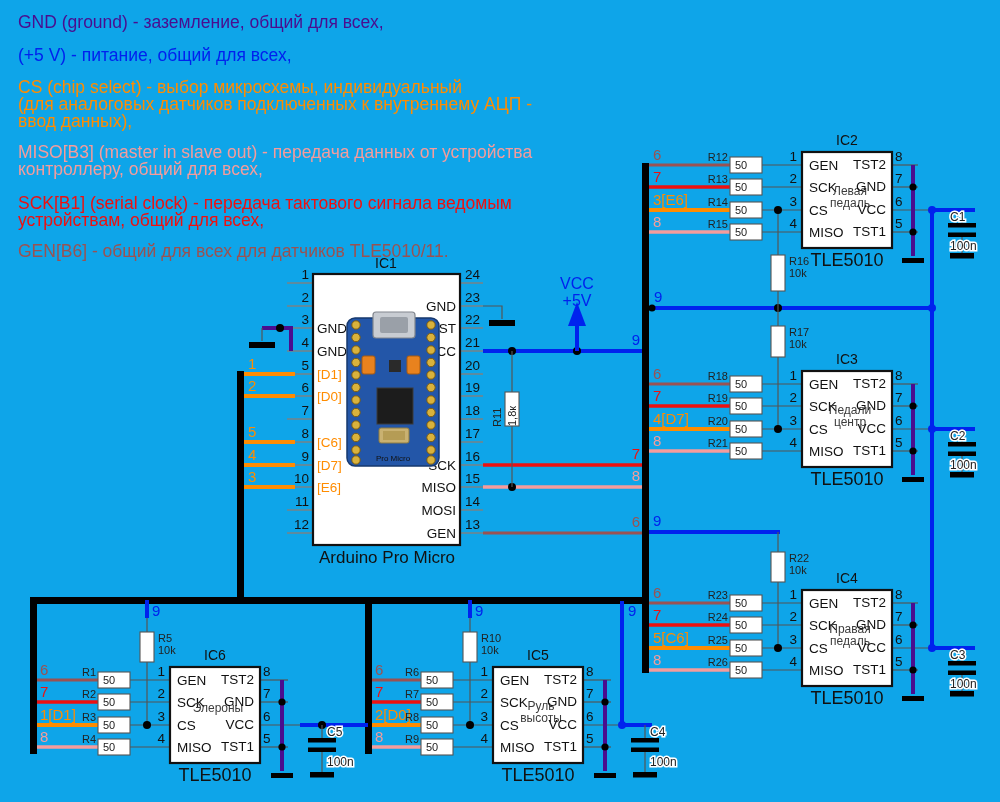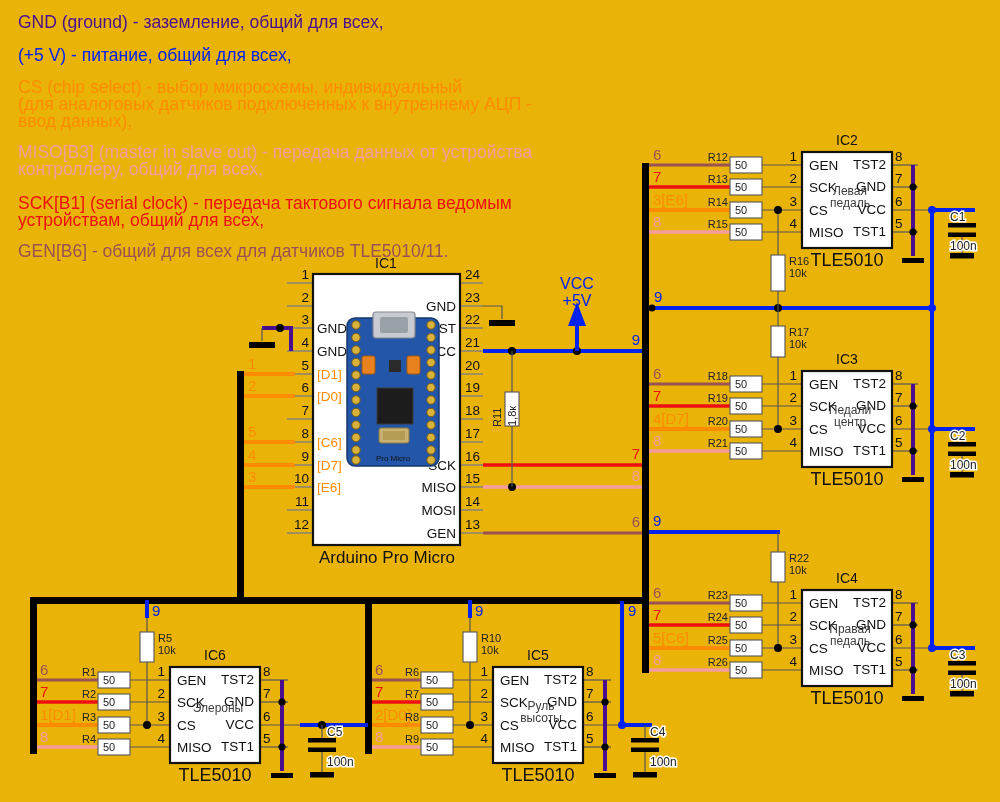--- a/index.html
+++ b/index.html
@@ -3,7 +3,7 @@
 <meta charset="utf-8">
 <style>
   html,body{margin:0;padding:0;background:#fff;}
-  .stage{position:relative;width:1000px;height:802px;background:#eab308;overflow:hidden;}
+  .stage{position:relative;width:1000px;height:802px;background:#0ea5e9;overflow:hidden;}
   svg{display:block;}
   svg text{font-family:"Liberation Sans","DejaVu Sans",sans-serif;fill:#111;}
   .leg{font-size:17.5px;}

